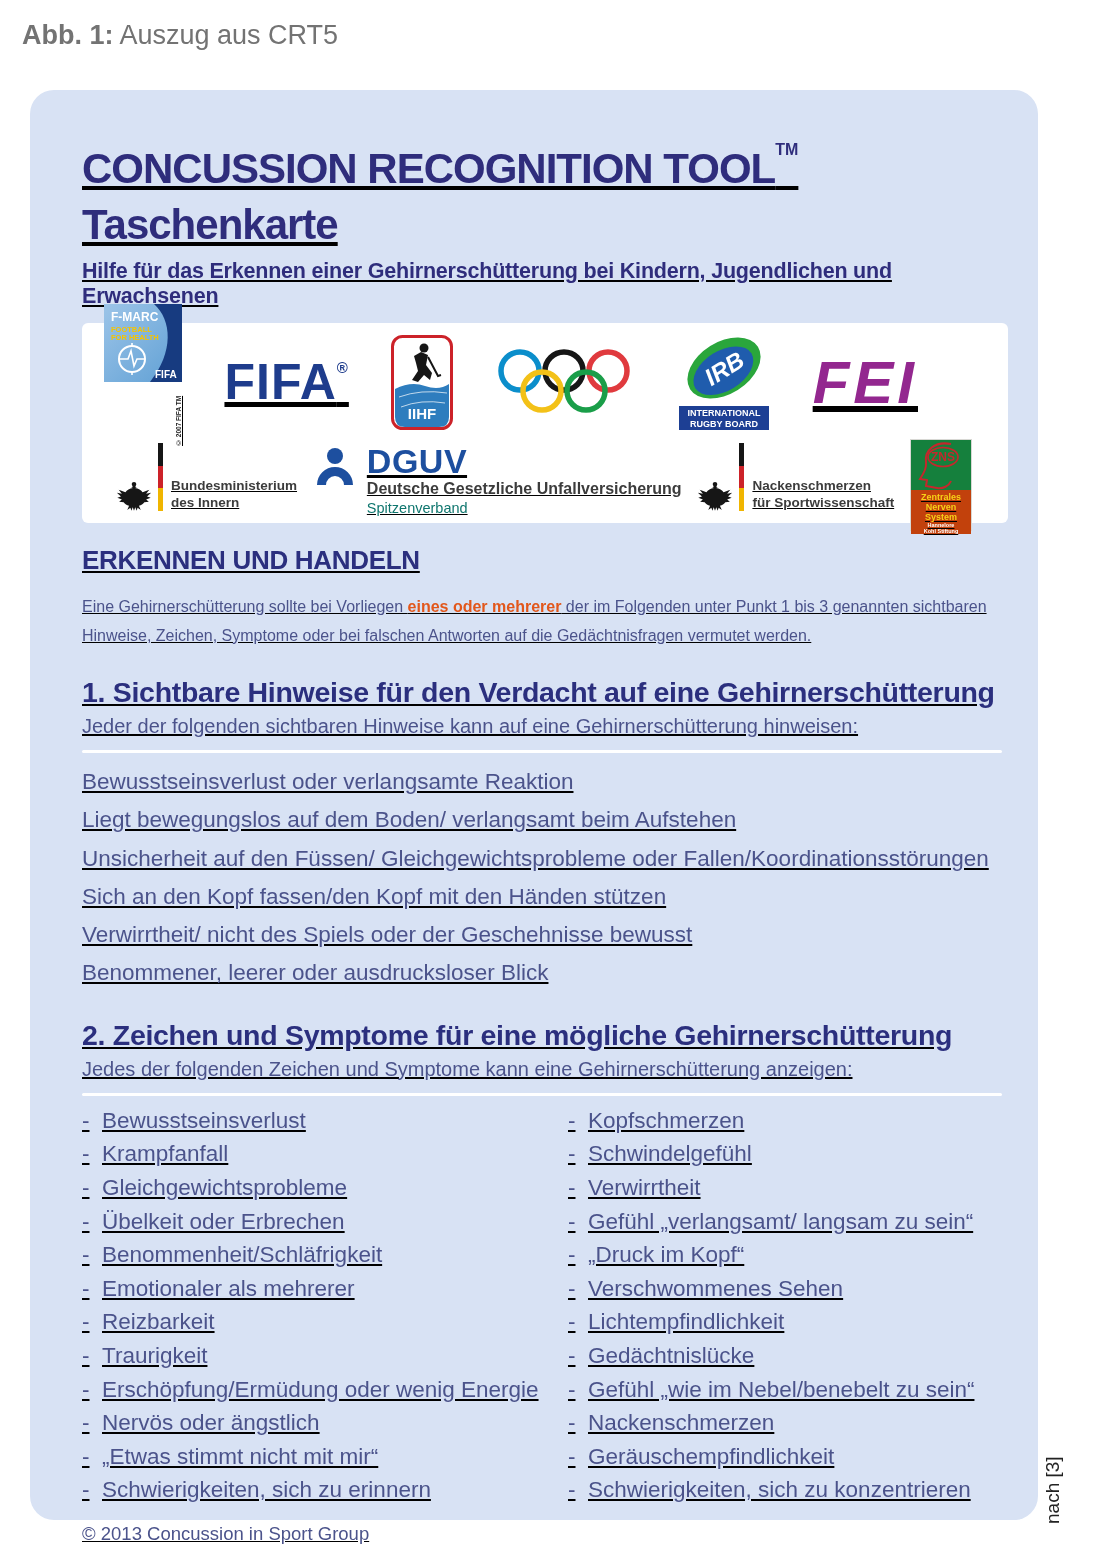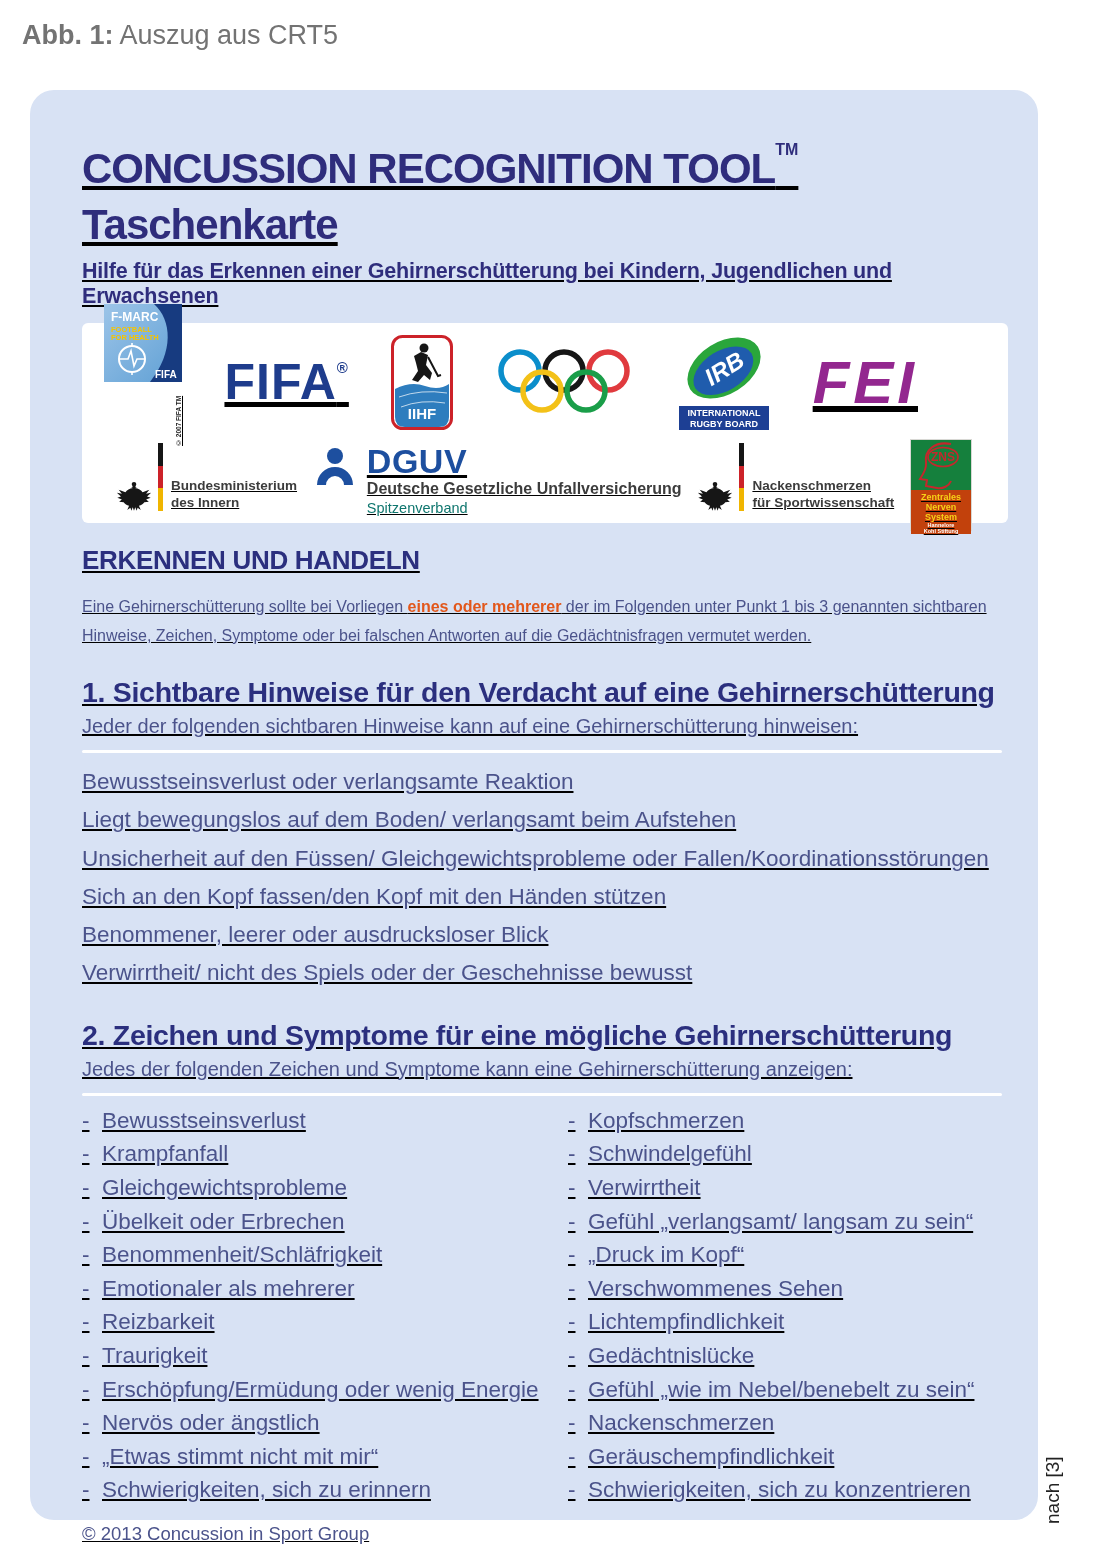--- a/index.html
+++ b/index.html
@@ -244,9 +244,9 @@
 
           <li><span>Sich an den Kopf fassen/den Kopf mit den Händen stützen</span></li>
 
+          <li><span>Verwirrtheit/ nicht des Spiels oder der Geschehnisse bewusst</span></li>
+
           <li><span>Benommener, leerer oder ausdrucksloser Blick</span></li>
-
-          <li><span>Verwirrtheit/ nicht des Spiels oder der Geschehnisse bewusst</span></li>
         </ul>
 
       <div class="sec-h">2. Zeichen und Symptome für eine mögliche Gehirnerschütterung</div>

